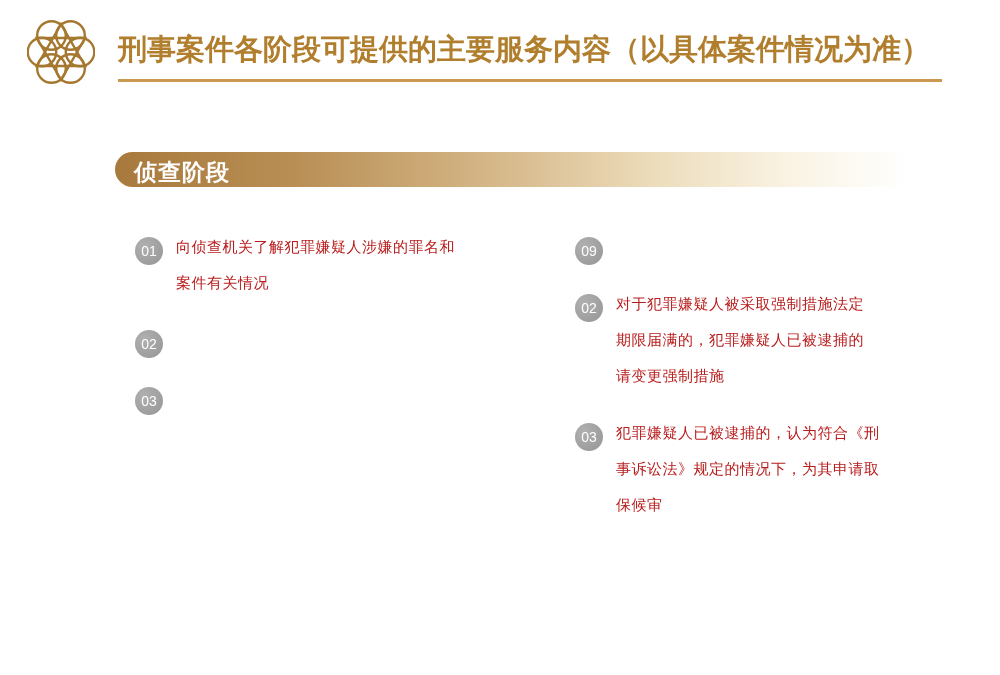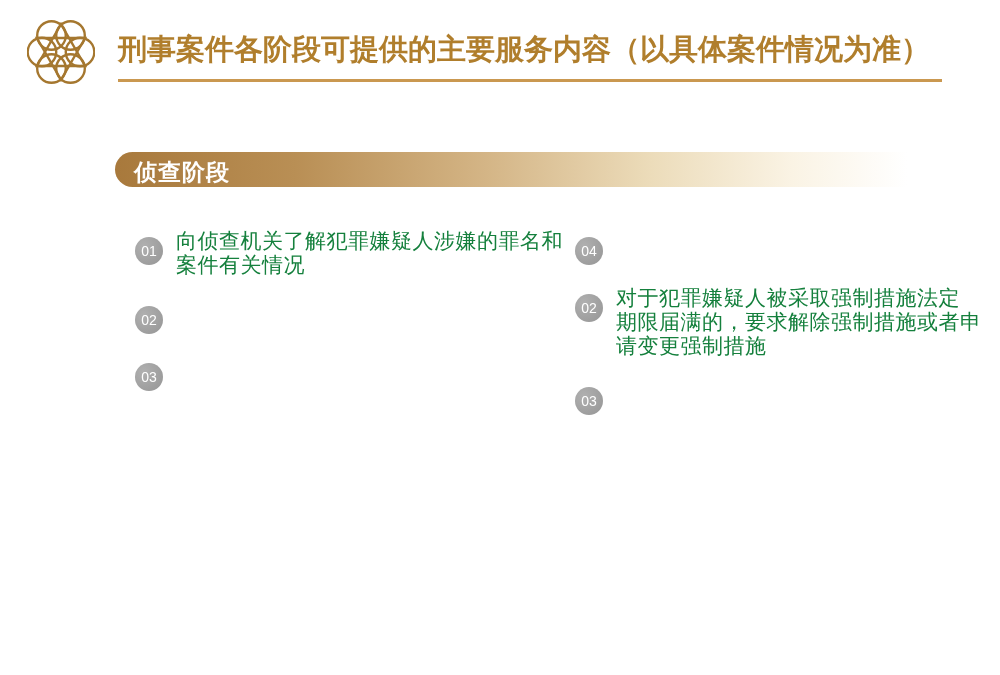--- a/index.html
+++ b/index.html
@@ -100,9 +100,9 @@
   }
 
   .item-text {
-    font-size: 21px;
-    line-height: 24px;
-    color: #15803d;
+    font-size: 15px;
+    line-height: 36px;
+    color: #b91c1c;
     letter-spacing: 0.5px;
     white-space: pre-line;
   }

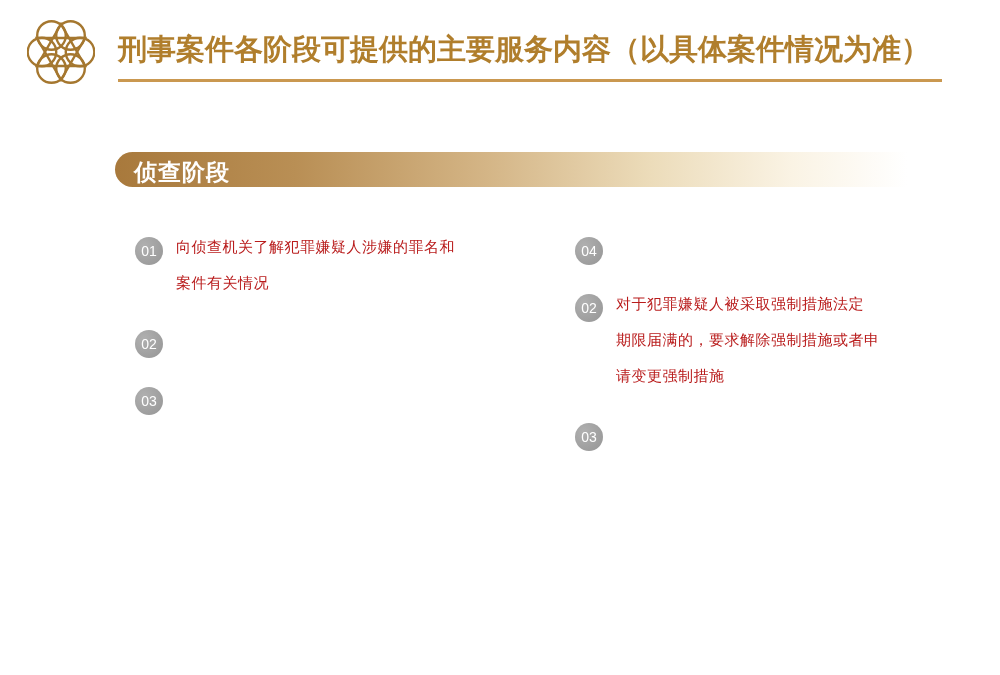--- a/index.html
+++ b/index.html
@@ -150,7 +150,7 @@
 
     <div class="col">
       <div class="item">
-        <span class="num-badge">04</span>
+        <span class="num-badge">09</span>
       </div>
       <div class="item">
         <span class="num-badge">02</span>

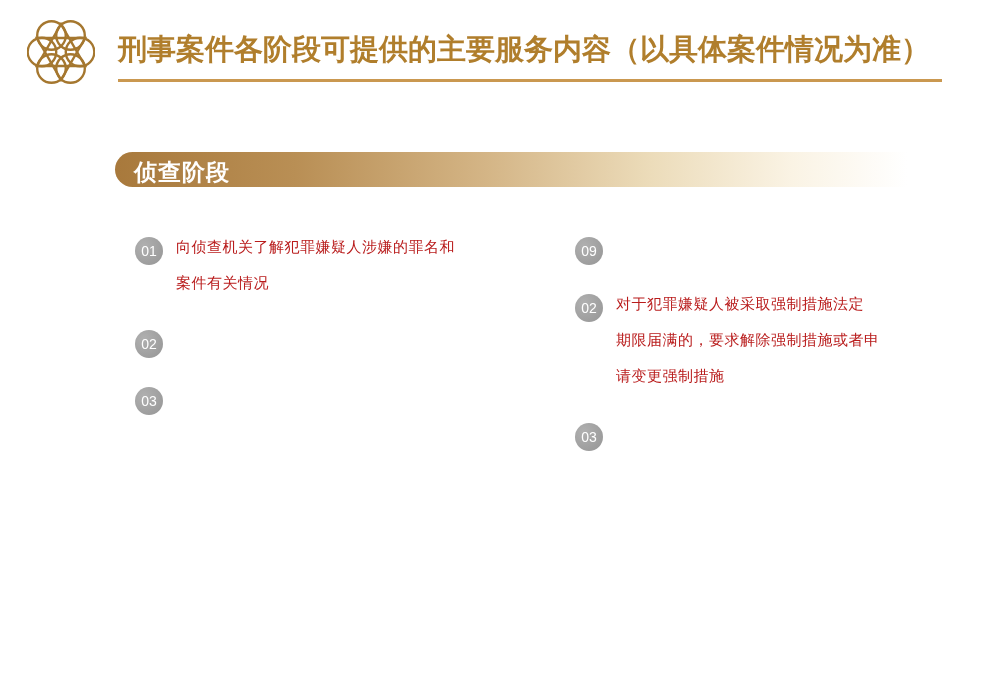--- a/index.html
+++ b/index.html
@@ -155,7 +155,7 @@
       <div class="item">
         <span class="num-badge">02</span>
         <span class="item-text">对于犯罪嫌疑人被采取强制措施法定
-期限届满的，要求解除强制措施或者申
+期限届满的，犯罪嫌疑人已被逮捕的
 请变更强制措施</span>
       </div>
       <div class="item">

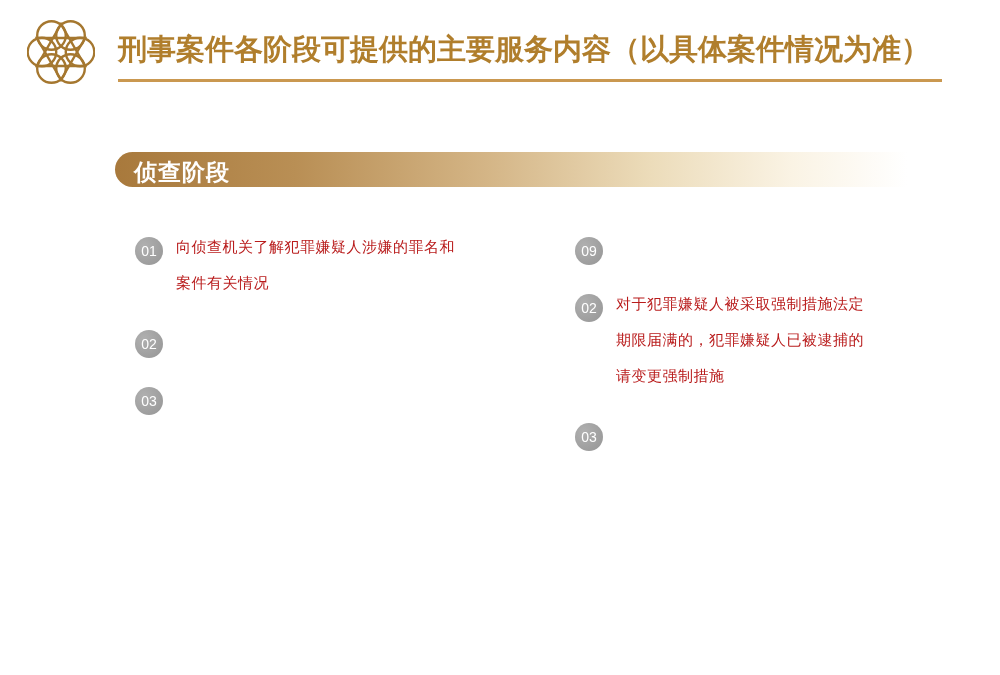--- a/index.html
+++ b/index.html
@@ -160,6 +160,9 @@
       </div>
       <div class="item">
         <span class="num-badge">03</span>
+        <span class="item-text">犯罪嫌疑人已被逮捕的，认为符合《刑
+事诉讼法》规定的情况下，为其申请取
+保候审</span>
       </div>
     </div>
 

